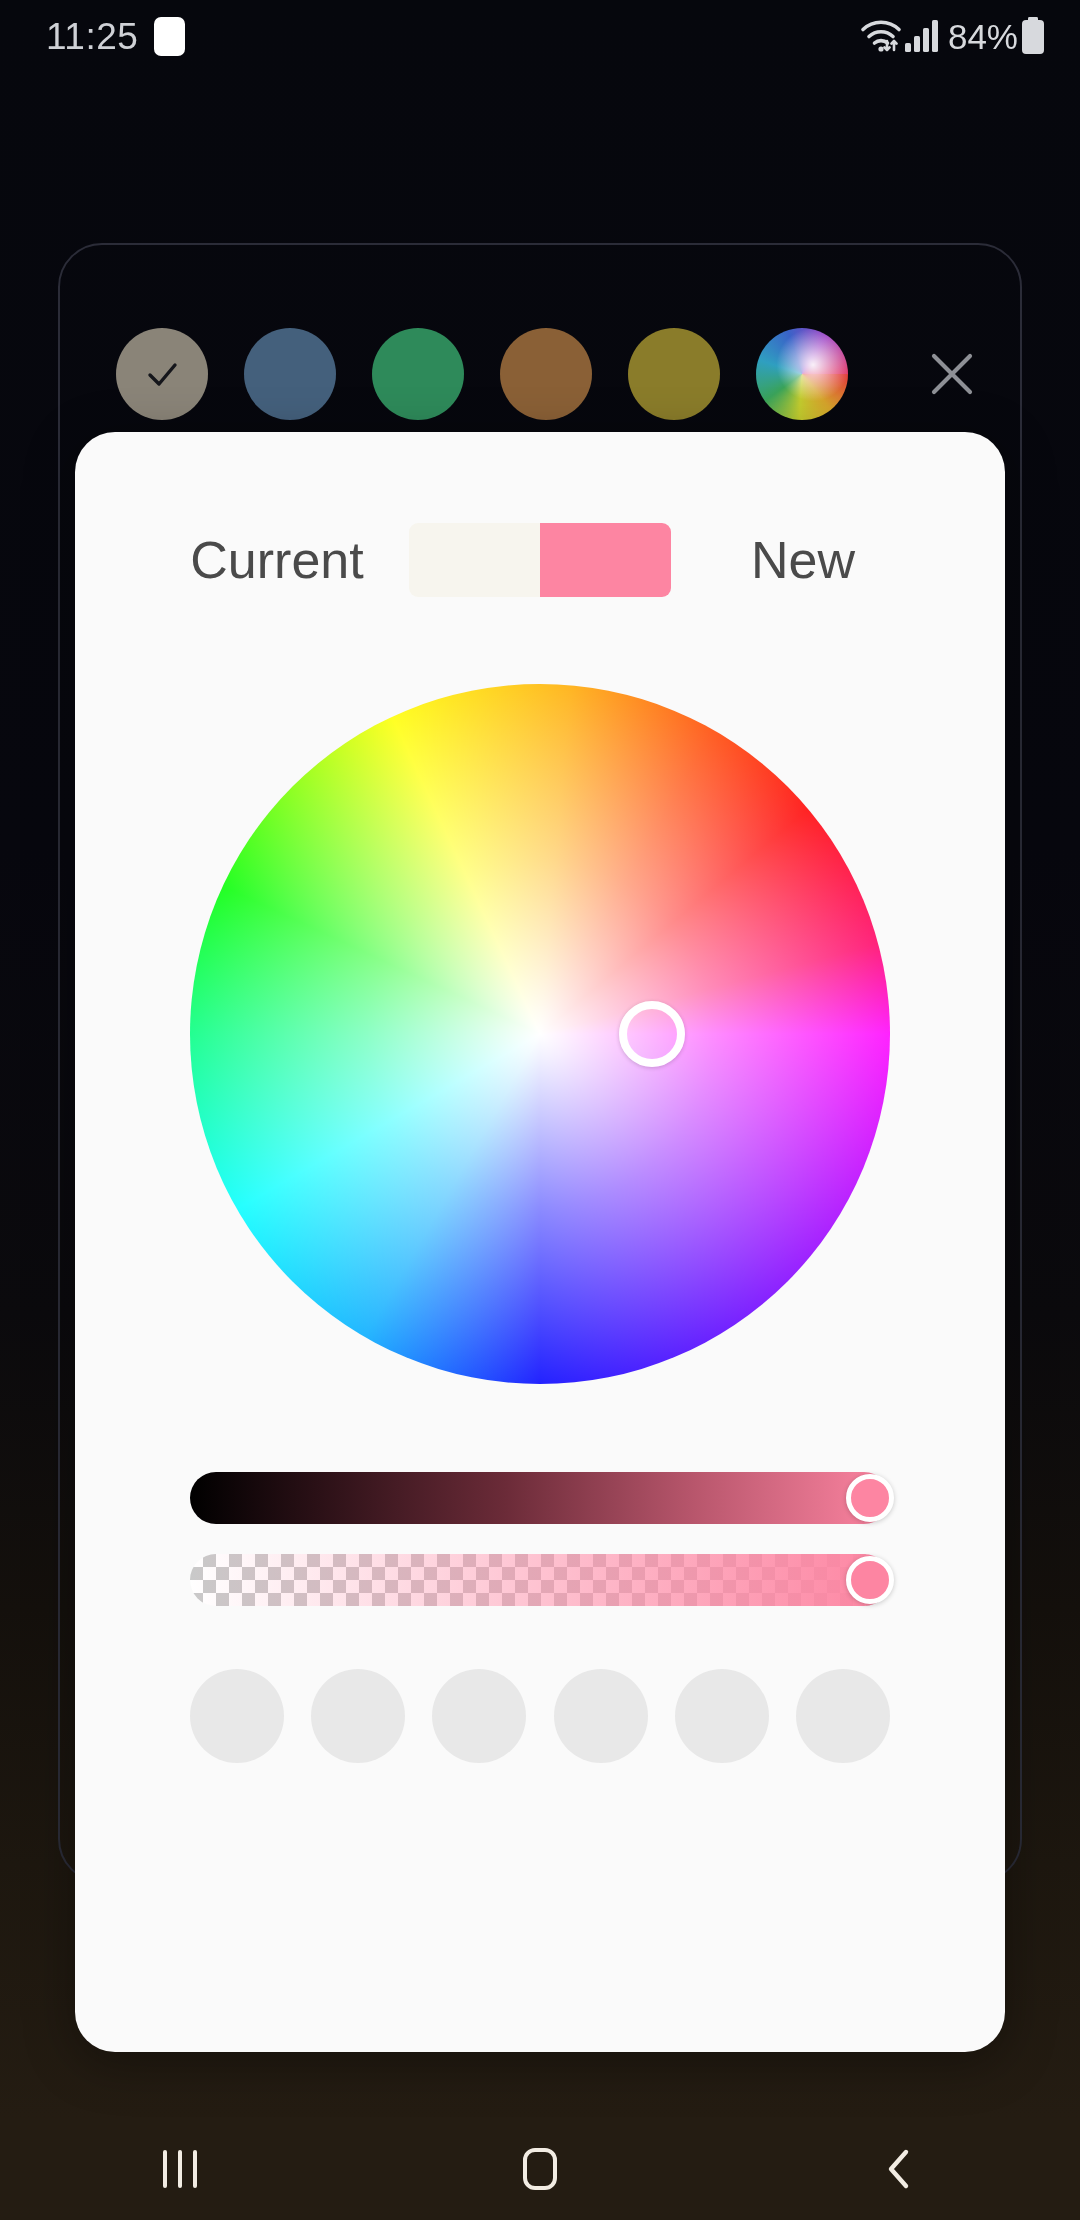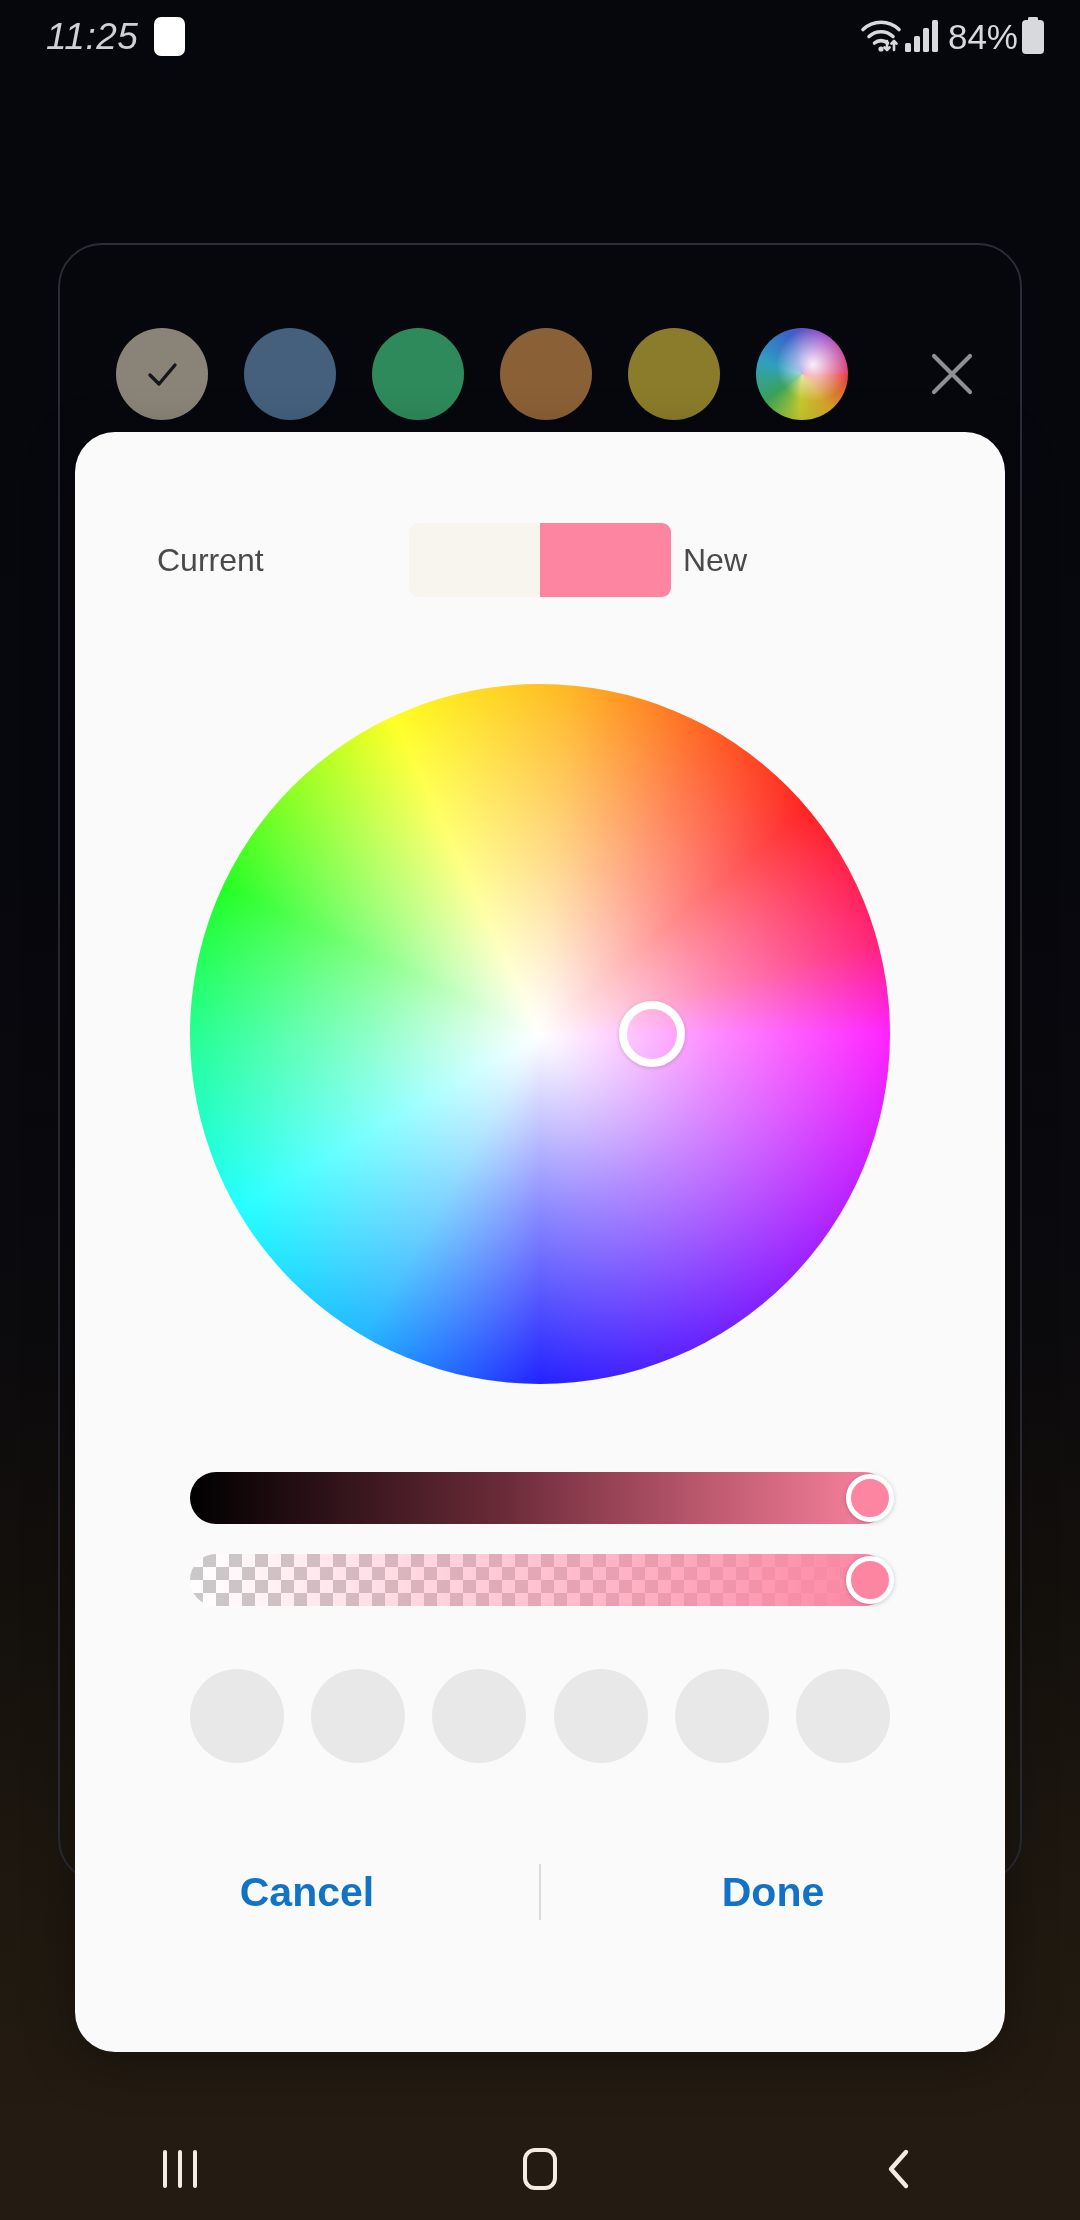--- a/index.html
+++ b/index.html
@@ -60,7 +60,6 @@
     display: flex;
     align-items: center;
     gap: 16px;
-    font-style: italic;
   }
   .status-time {
     color: #cfd1d6;

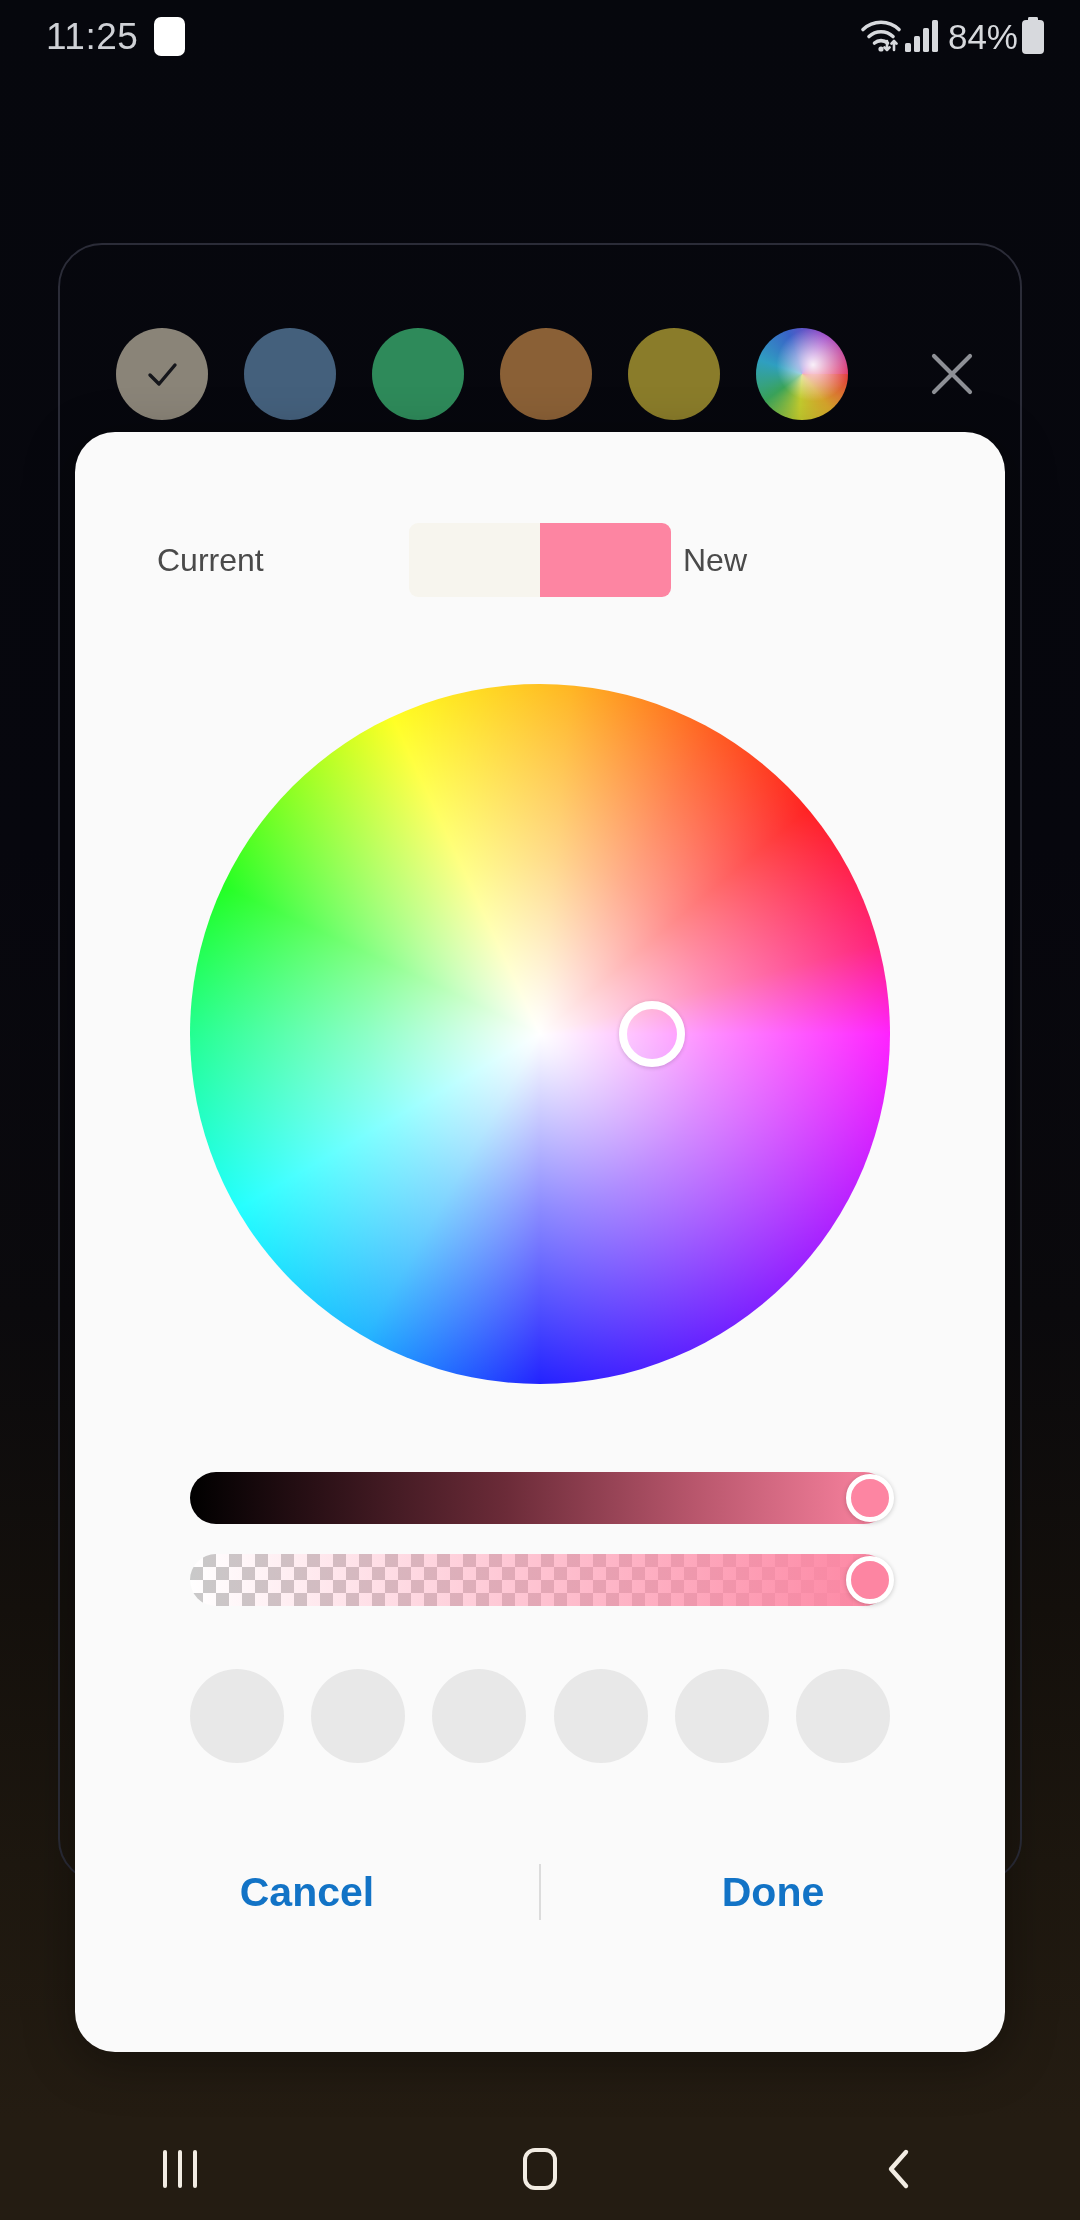--- a/index.html
+++ b/index.html
@@ -162,9 +162,9 @@
   }
   .compare-label {
     color: #4a4a4a;
-    font-size: 32px;
+    font-size: 52px;
     width: 240px;
-    text-align: left;
+    text-align: center;
     line-height: 1;
   }
   .compare-chip {

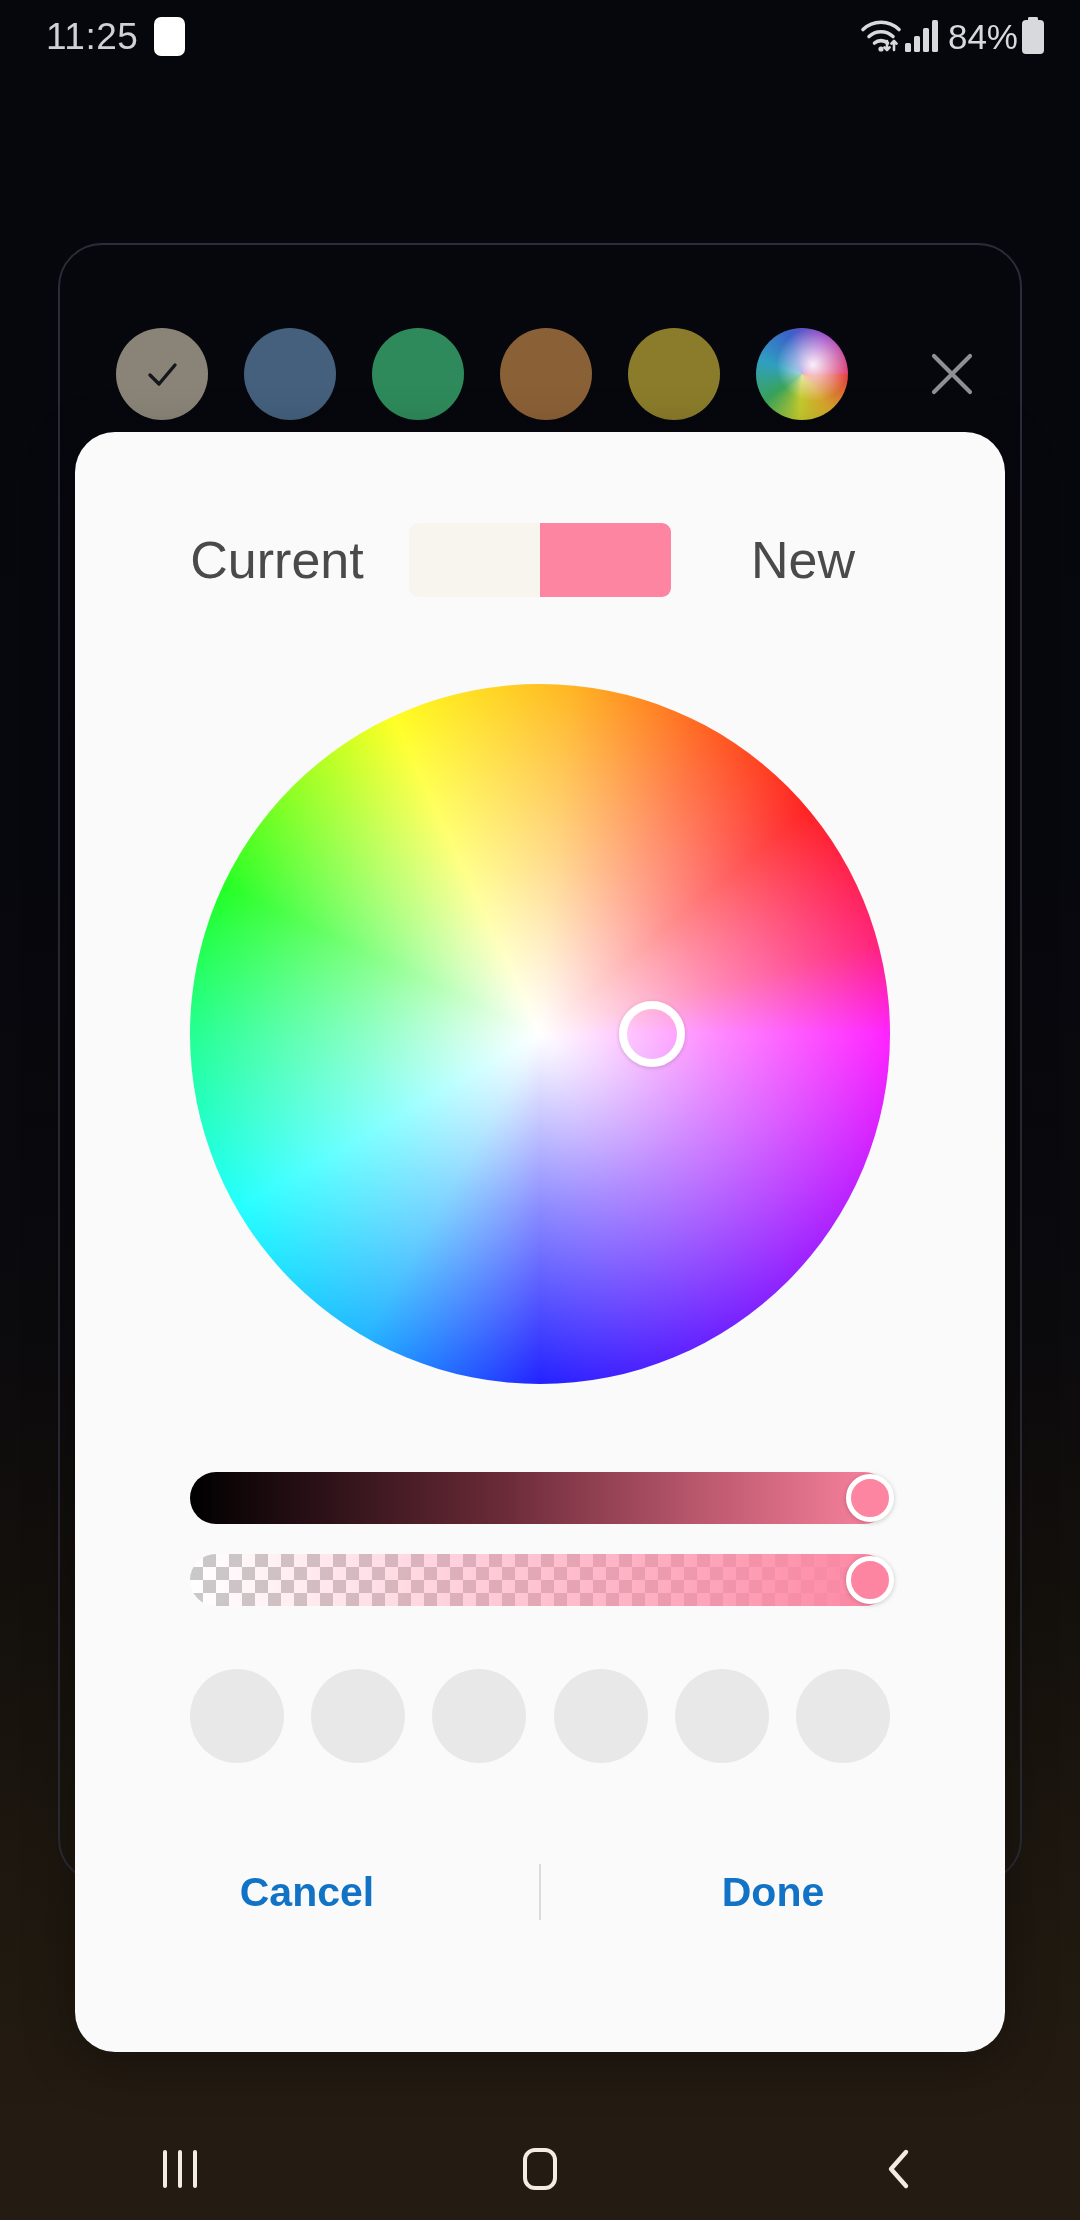--- a/index.html
+++ b/index.html
@@ -465,11 +465,6 @@
       <div class="recent-dot"></div>
     </div>
 
-    <div class="footer">
-      <button class="footer-btn">Cancel</button>
-      <div class="footer-divider"></div>
-      <button class="footer-btn">Done</button>
-    </div>
 
   </div>
 

